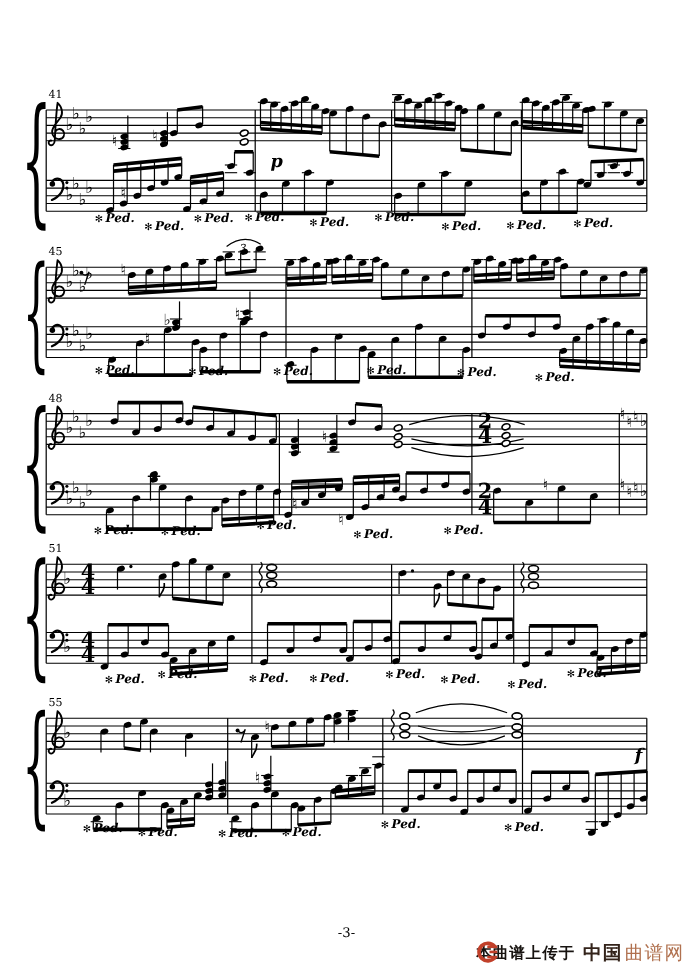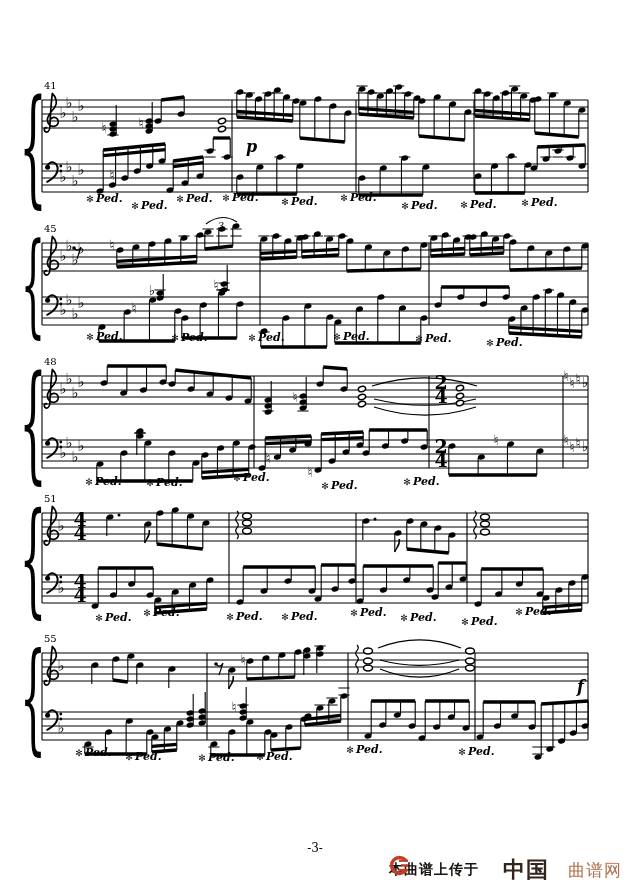--- a/index.html
+++ b/index.html
@@ -8,7 +8,7 @@
   svg{position:absolute;left:0;top:0;}
   .pagenum{position:absolute;left:0;top:841px;width:630px;text-align:center;
            font-size:12px;color:#000;font-family:"DejaVu Serif",serif;}
-  .watermark{position:absolute;top:855px;right:8px;display:flex;align-items:center;gap:24px;
+  .watermark{position:absolute;top:855px;right:8px;display:flex;align-items:center;gap:7px;
              font-family:"Liberation Sans",sans-serif;}
   .wm-prefix{font-size:14px;font-weight:bold;color:#171310;letter-spacing:1px;}
   .wm-dark{font-size:22px;font-weight:bold;color:#33231a;letter-spacing:1px;}

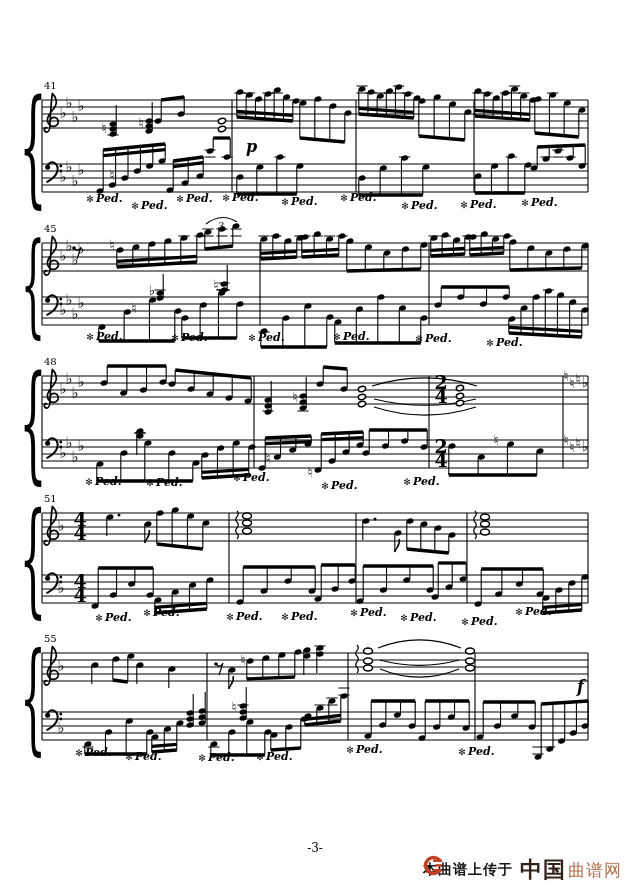--- a/index.html
+++ b/index.html
@@ -11,7 +11,7 @@
   .watermark{position:absolute;top:855px;right:8px;display:flex;align-items:center;gap:7px;
              font-family:"Liberation Sans",sans-serif;}
   .wm-prefix{font-size:14px;font-weight:bold;color:#171310;letter-spacing:1px;}
-  .wm-dark{font-size:22px;font-weight:bold;color:#33231a;letter-spacing:1px;}
+  .wm-dark{font-size:17px;font-weight:bold;color:#33231a;letter-spacing:1px;}
   .wm-light{font-size:17px;font-weight:normal;color:#b0714f;letter-spacing:1px;margin-left:-5px;}
 </style>
 </head>

